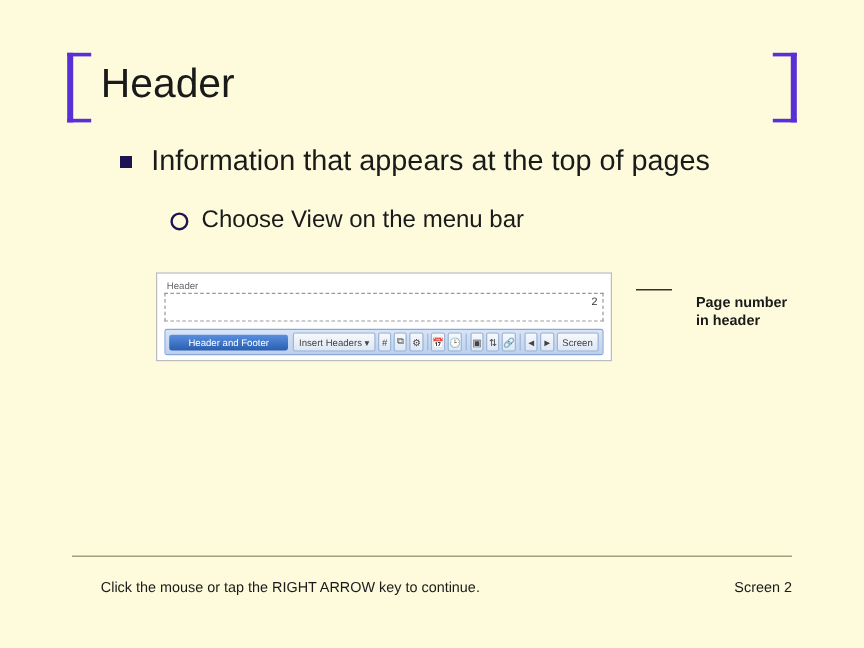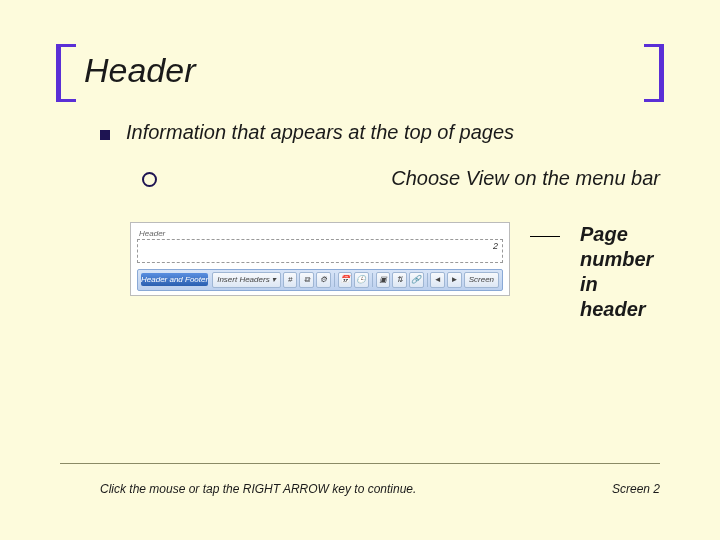--- a/index.html
+++ b/index.html
@@ -15,7 +15,6 @@
     height: 528px;
     position: relative;
     padding: 50px 60px 0 60px;
-    font-style: italic;
   }
   .title-wrap {
     position: relative;

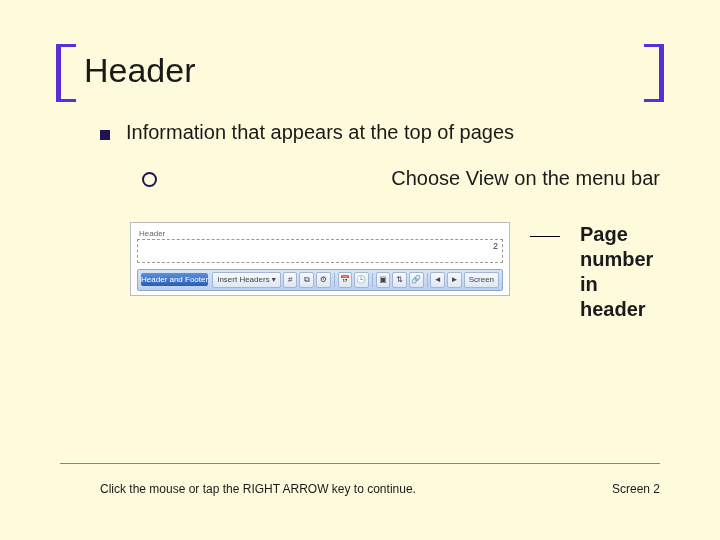--- a/index.html
+++ b/index.html
@@ -48,7 +48,7 @@
   }
   ul.main > li {
     position: relative;
-    font-size: 20px;
+    font-size: 24px;
     line-height: 1.35;
     padding-left: 26px;
     margin-bottom: 2px;

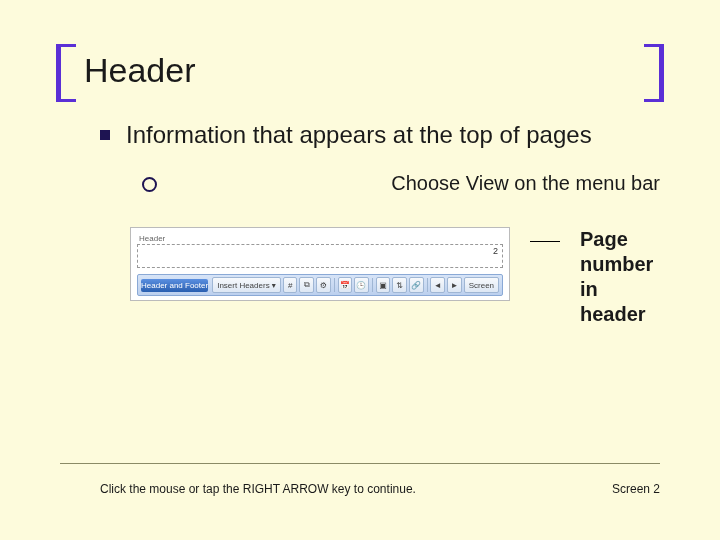--- a/index.html
+++ b/index.html
@@ -66,7 +66,6 @@
     list-style: none;
     padding-left: 82px;
     margin-top: 18px;
-    text-align: right;
   }
   ul.sub > li {
     position: relative;

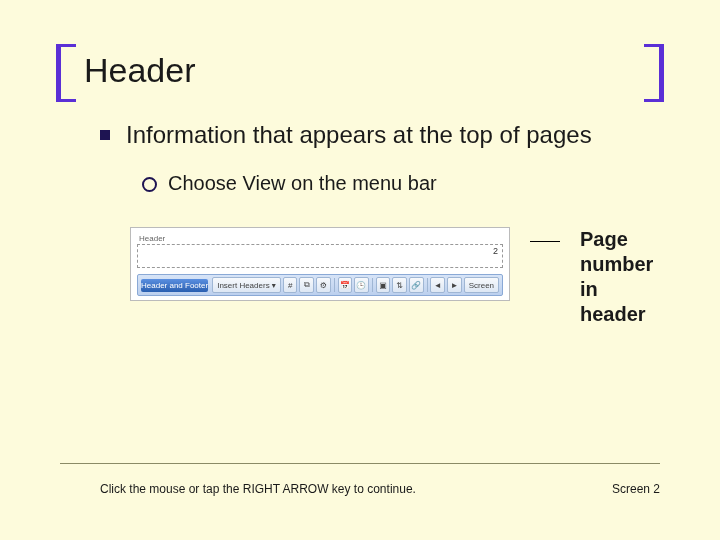--- a/index.html
+++ b/index.html
@@ -160,11 +160,11 @@
     margin: 0 1px;
   }
   .callout {
-    font-size: 20px;
+    font-size: 12px;
     font-weight: 700;
     line-height: 1.25;
     max-width: 140px;
-    margin-top: 0;
+    margin-top: 18px;
   }
   .leader {
     width: 30px;

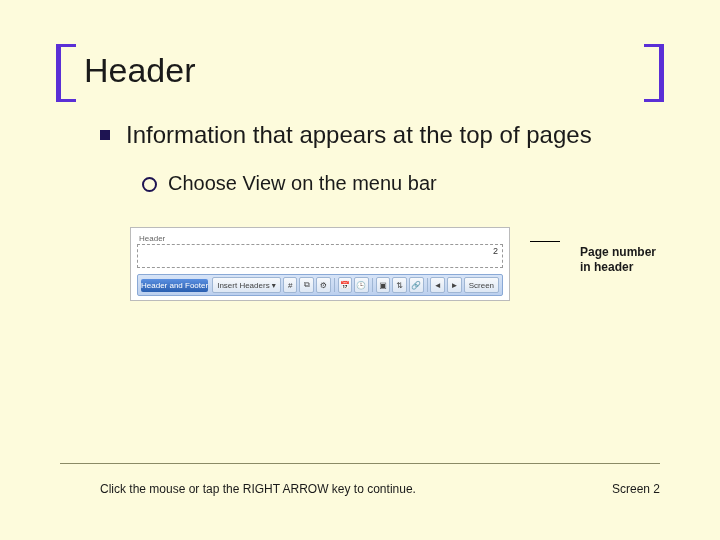--- a/index.html
+++ b/index.html
@@ -129,7 +129,7 @@
     background: linear-gradient(#5a8fe0, #2a5fb0);
     color: #fff;
     font-size: 8px;
-    padding: 2px 0;
+    padding: 2px 16px;
     border-radius: 2px;
     margin-right: 2px;
     white-space: nowrap;

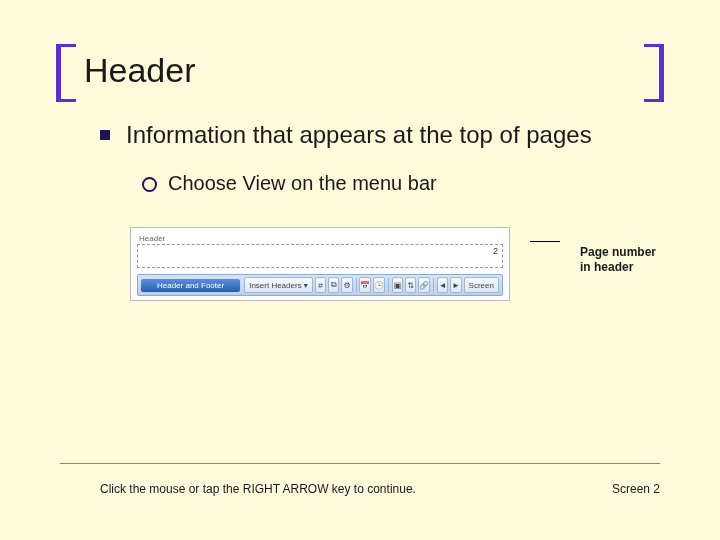--- a/index.html
+++ b/index.html
@@ -182,7 +182,7 @@
   }
   .footer {
     position: absolute;
-    left: 100px;
+    left: 84px;
     right: 60px;
     bottom: 32px;
     display: flex;

